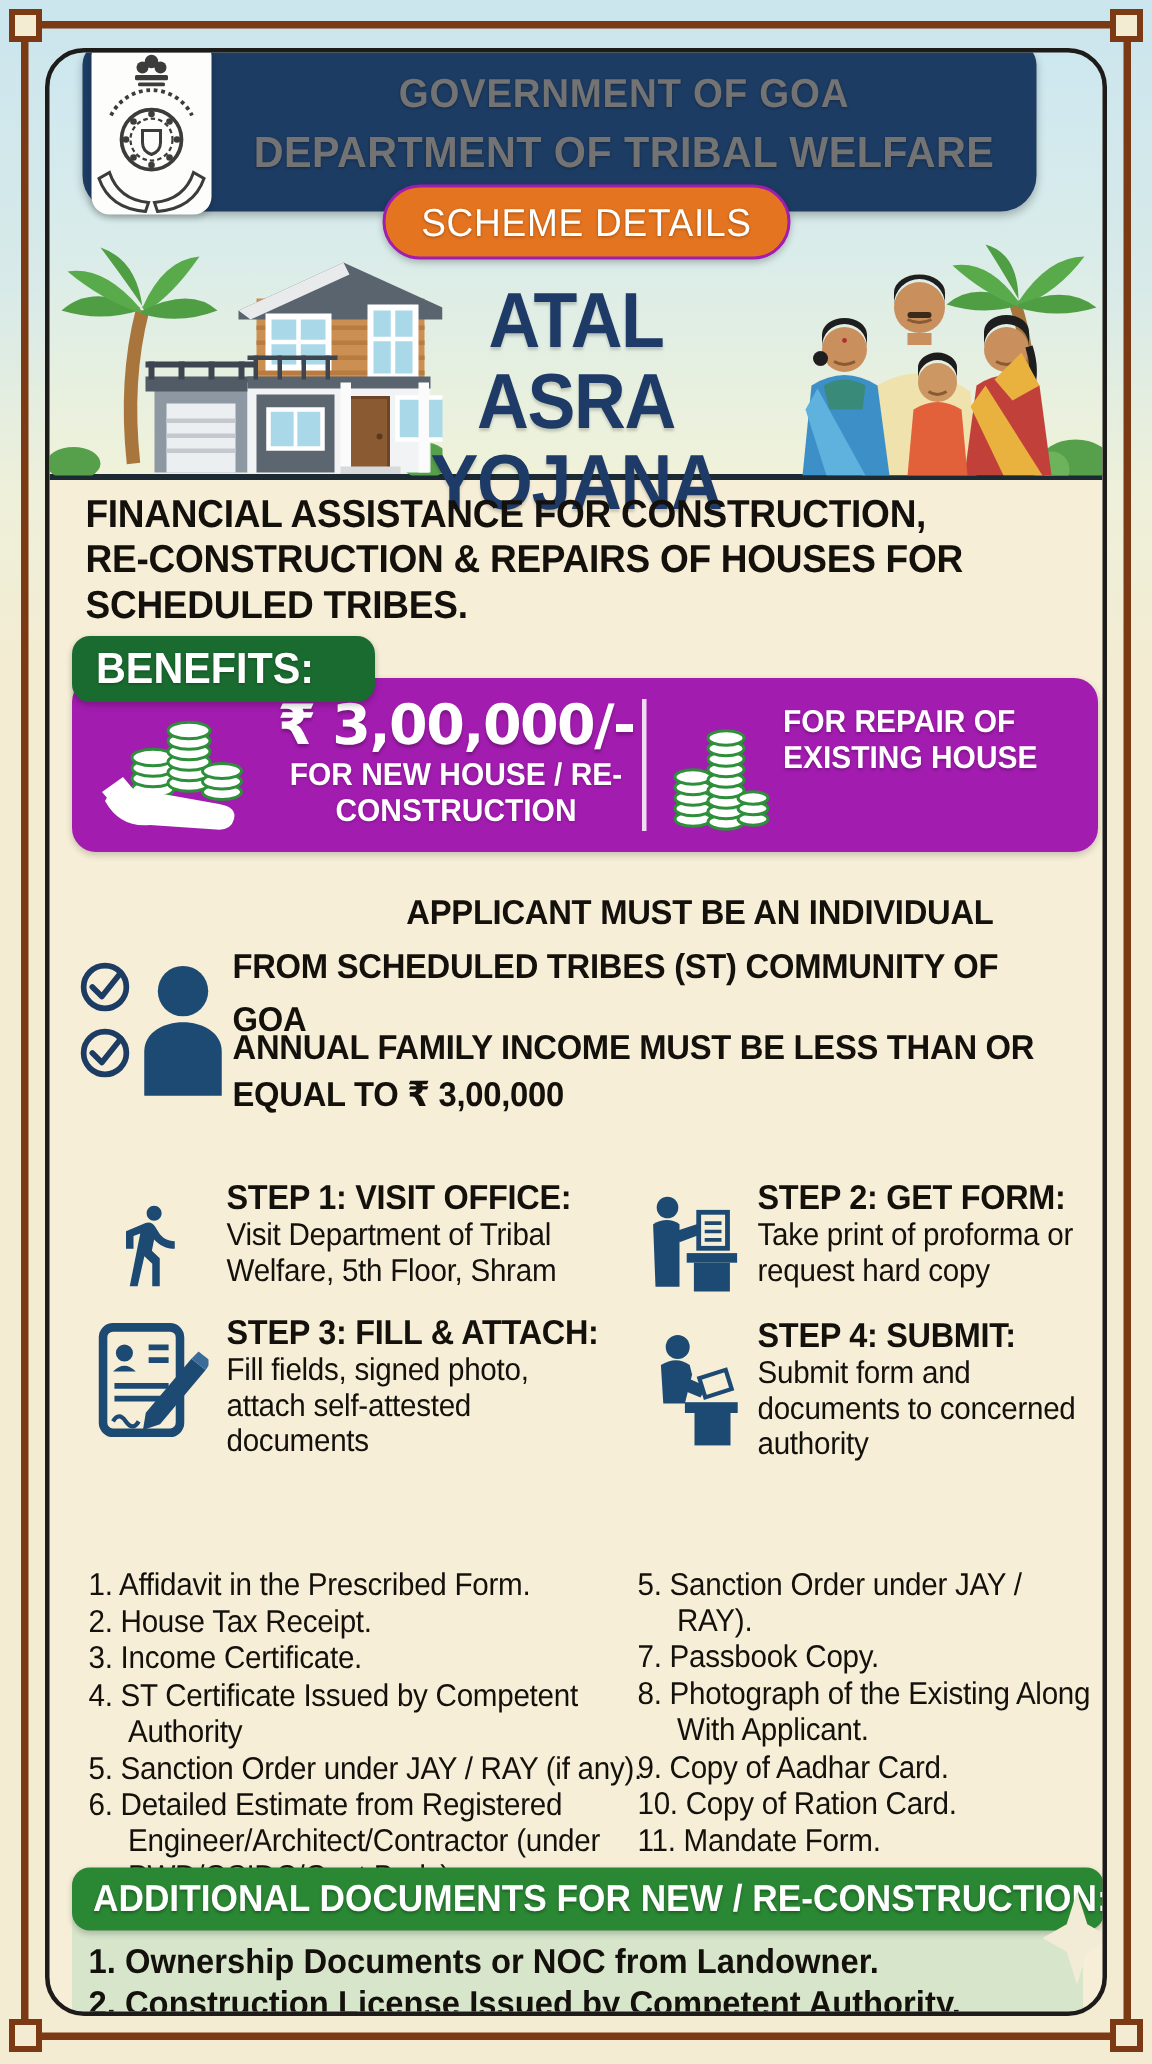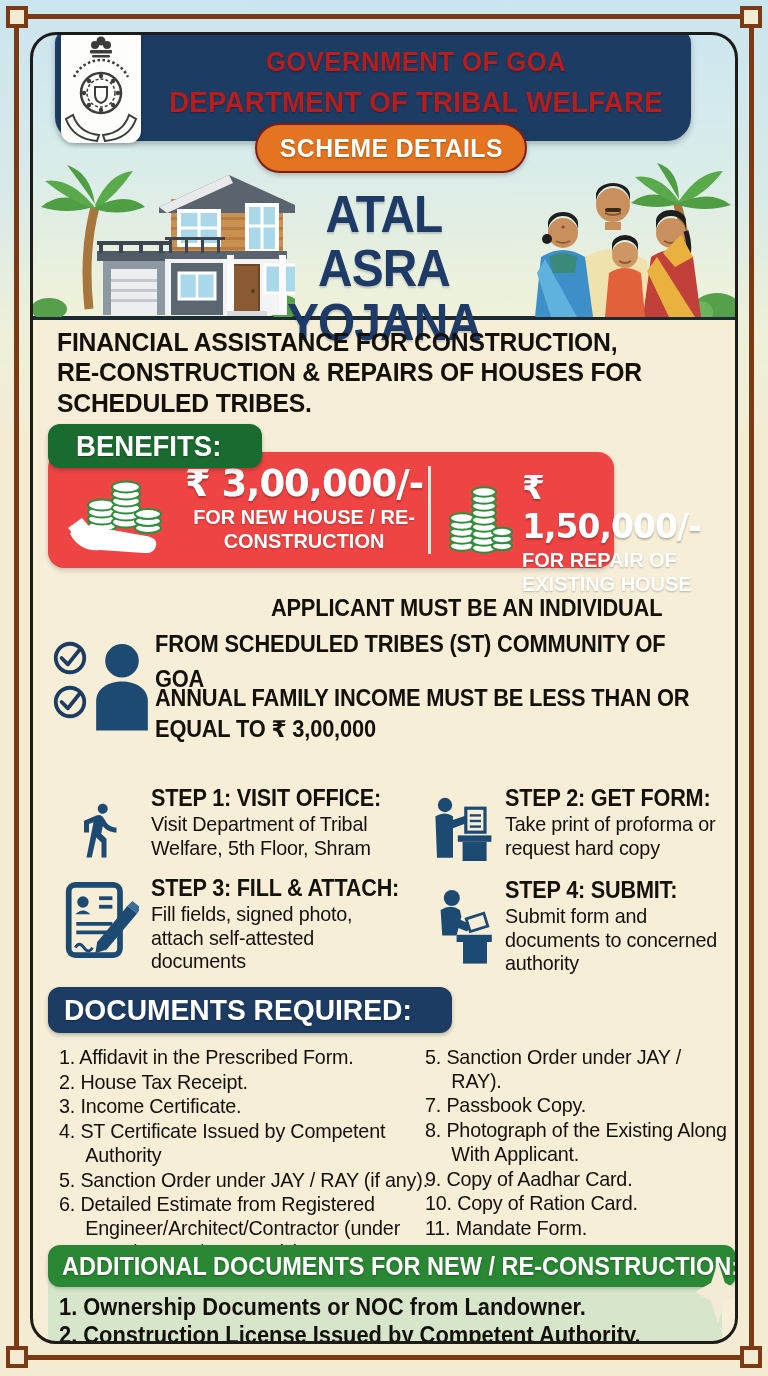--- a/index.html
+++ b/index.html
@@ -22,7 +22,7 @@
   
   .gov-banner{position:absolute;left:22px;top:-6px;width:636px;height:112px;background:#1d3c63;border-radius:14px 14px 24px 24px;box-shadow:0 3px 6px rgba(0,0,0,.25);}
   .emblem-box{position:absolute;left:28px;top:-4px;width:80px;height:112px;background:#fdfdfb;border-radius:6px 6px 12px 12px;box-shadow:0 2px 4px rgba(0,0,0,.2);}
-  .gov-text{position:absolute;left:118px;top:12px;width:530px;text-align:center;color:#b91c1c;}
+  .gov-text{position:absolute;left:118px;top:12px;width:530px;text-align:center;color:#737373;}
   .gov-line1{font-size:27px;font-weight:700;letter-spacing:.5px;transform:scaleX(.95);transform-origin:50% 0;text-shadow:0 1px 2px rgba(0,0,0,.35);}
   .gov-line2{font-size:29px;font-weight:700;letter-spacing:.3px;margin-top:8px;transform:scaleX(.95);transform-origin:50% 0;text-shadow:0 1px 2px rgba(0,0,0,.35);}
   .scheme-pill{position:absolute;left:222px;top:88px;width:268px;height:46px;background:#e4741f;border:2px solid #7f1d1d;border-radius:26px;

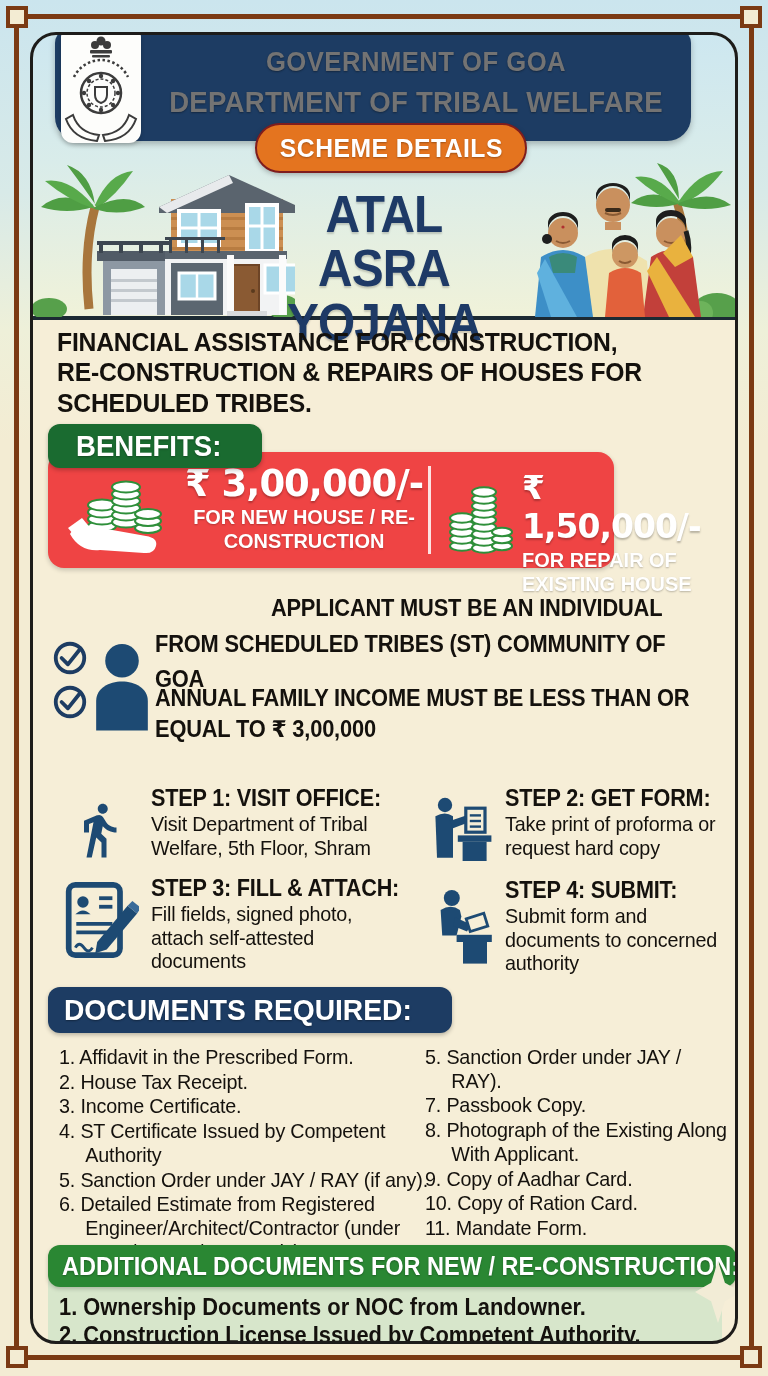--- a/index.html
+++ b/index.html
@@ -25,8 +25,8 @@
   .gov-text{position:absolute;left:118px;top:12px;width:530px;text-align:center;color:#737373;}
   .gov-line1{font-size:27px;font-weight:700;letter-spacing:.5px;transform:scaleX(.95);transform-origin:50% 0;text-shadow:0 1px 2px rgba(0,0,0,.35);}
   .gov-line2{font-size:29px;font-weight:700;letter-spacing:.3px;margin-top:8px;transform:scaleX(.95);transform-origin:50% 0;text-shadow:0 1px 2px rgba(0,0,0,.35);}
-  .scheme-pill{position:absolute;left:222px;top:88px;width:268px;height:46px;background:#e4741f;border:2px solid #7f1d1d;border-radius:26px;
-    display:flex;align-items:center;justify-content:center;color:#fff;font-size:26px;font-weight:700;letter-spacing:.5px;box-shadow:0 2px 5px rgba(0,0,0,.25);text-shadow:0 1px 2px rgba(0,0,0,.3);}
+  .scheme-pill{position:absolute;left:222px;top:88px;width:268px;height:46px;background:#e4741f;border:2px solid #a21caf;border-radius:26px;
+    display:flex;align-items:center;justify-content:center;color:#fff;font-size:26px;font-weight:400;letter-spacing:.5px;box-shadow:0 2px 5px rgba(0,0,0,.25);text-shadow:0 1px 2px rgba(0,0,0,.3);}
   .scheme-pill span{transform:scaleX(.95);}
   
   .hero-title{position:absolute;left:216px;top:152px;width:270px;text-align:center;color:#1e3a66;

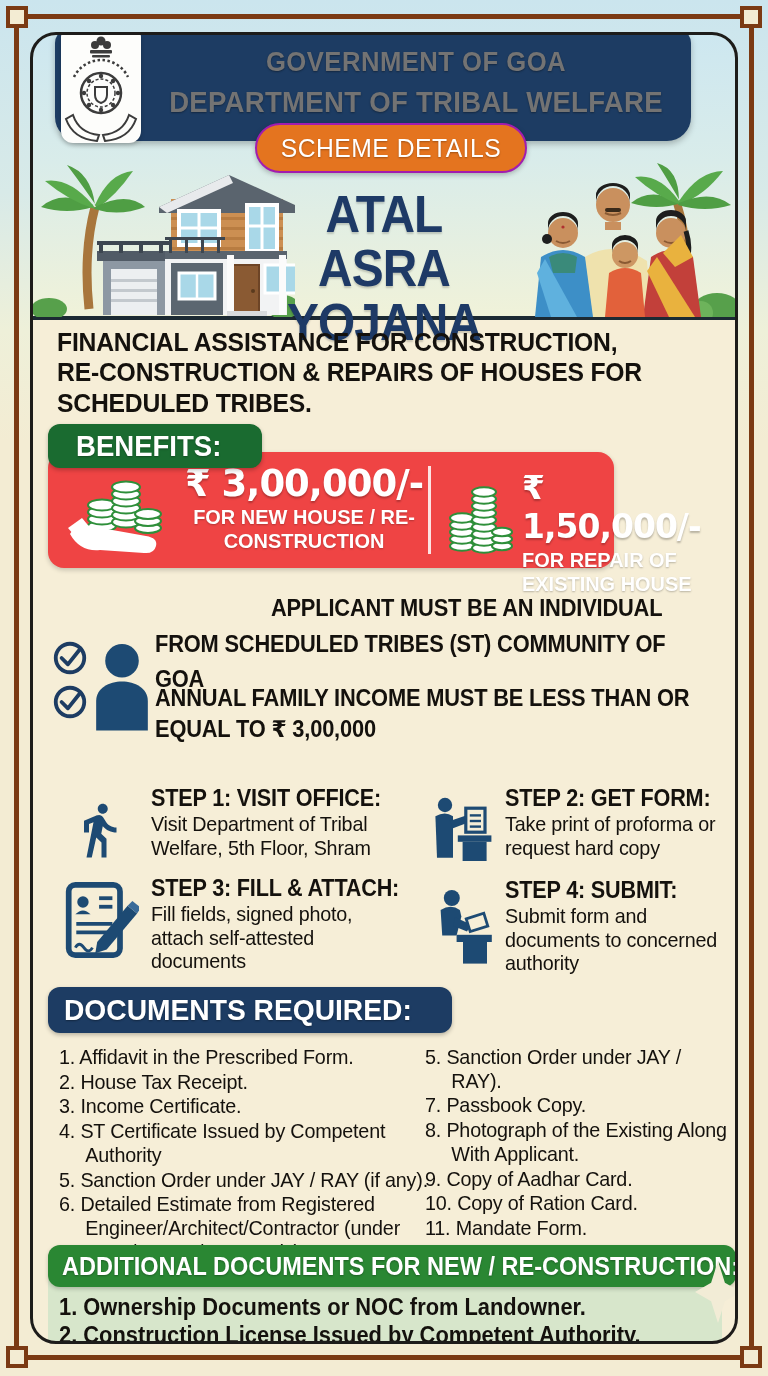--- a/index.html
+++ b/index.html
@@ -37,7 +37,7 @@
   
   .ben-panel{position:absolute;left:15px;top:417px;width:566px;height:116px;background:#ef4444;border-radius:16px;box-shadow:0 2px 5px rgba(0,0,0,.2);}
   .ben-label{position:absolute;left:15px;top:389px;width:186px;height:44px;background:#1a6b30;border-radius:12px;
-    display:flex;align-items:center;padding-left:28px;color:#fff;font-size:29px;font-weight:700;box-shadow:0 2px 4px rgba(0,0,0,.25);text-shadow:0 1px 2px rgba(0,0,0,.3);}
+    display:flex;align-items:center;padding-left:16px;color:#fff;font-size:29px;font-weight:700;box-shadow:0 2px 4px rgba(0,0,0,.25);text-shadow:0 1px 2px rgba(0,0,0,.3);}
   .ben-divider{position:absolute;left:380px;top:14px;width:3px;height:88px;background:rgba(255,255,255,.85);}
   .ben-amount{color:#fff;font-weight:700;text-shadow:0 2px 2px rgba(0,0,0,.25);font-family:"DejaVu Sans","Liberation Sans",sans-serif;letter-spacing:-1px;}
   .ben-desc{color:#fff;font-weight:700;font-size:21px;line-height:1.15;text-shadow:0 1px 2px rgba(0,0,0,.25);transform:scaleX(.95);transform-origin:50% 0;}

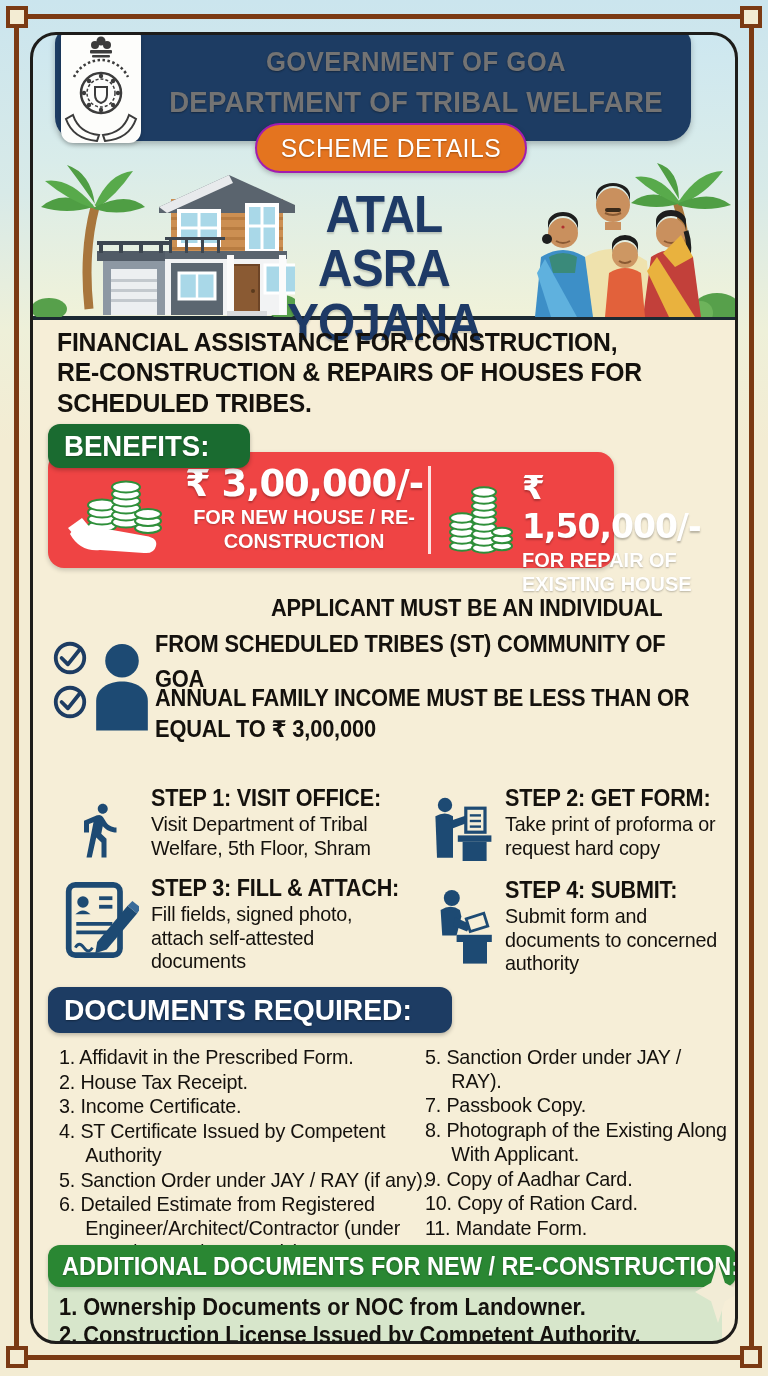--- a/index.html
+++ b/index.html
@@ -35,7 +35,7 @@
   
   .intro{position:absolute;left:24px;top:292px;width:640px;color:#14110d;font-size:26px;font-weight:700;line-height:1.17;letter-spacing:-.2px;transform:scaleX(.95);transform-origin:0 0;}
   
-  .ben-panel{position:absolute;left:15px;top:417px;width:566px;height:116px;background:#ef4444;border-radius:16px;box-shadow:0 2px 5px rgba(0,0,0,.2);}
+  .ben-panel{position:absolute;left:15px;top:417px;width:684px;height:116px;background:#a21caf;border-radius:16px;box-shadow:0 2px 5px rgba(0,0,0,.2);}
   .ben-label{position:absolute;left:15px;top:389px;width:186px;height:44px;background:#1a6b30;border-radius:12px;
     display:flex;align-items:center;padding-left:16px;color:#fff;font-size:29px;font-weight:700;box-shadow:0 2px 4px rgba(0,0,0,.25);text-shadow:0 1px 2px rgba(0,0,0,.3);}
   .ben-divider{position:absolute;left:380px;top:14px;width:3px;height:88px;background:rgba(255,255,255,.85);}

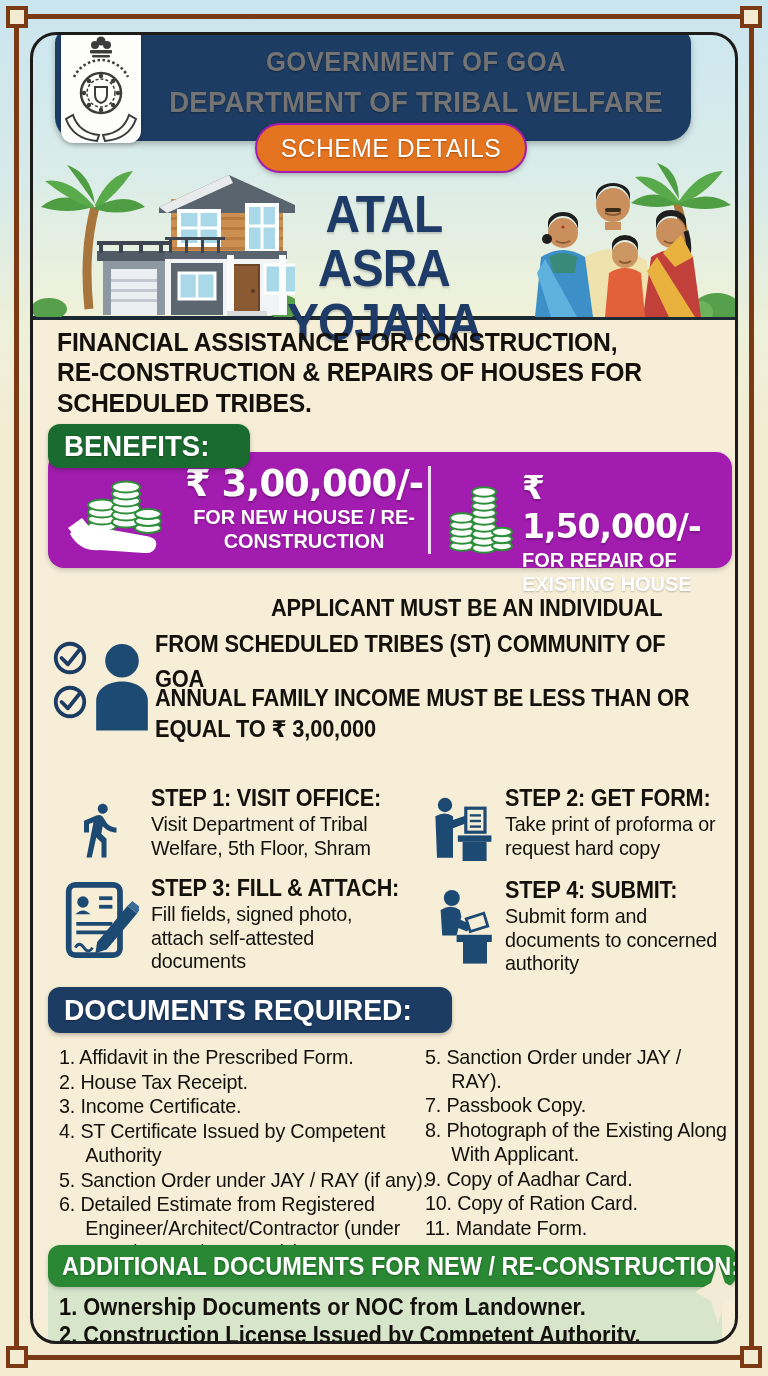--- a/index.html
+++ b/index.html
@@ -278,7 +278,6 @@
         </g>
       </svg>
       <div class="abs" style="left:474px;top:16px;width:200px;">
-        <div class="ben-amount" style="font-size:33px;">₹ 1,50,000/-</div>
         <div class="ben-desc" style="text-align:left;transform-origin:0 0;margin-top:2px;">FOR REPAIR OF EXISTING HOUSE</div>
       </div>
     </div>

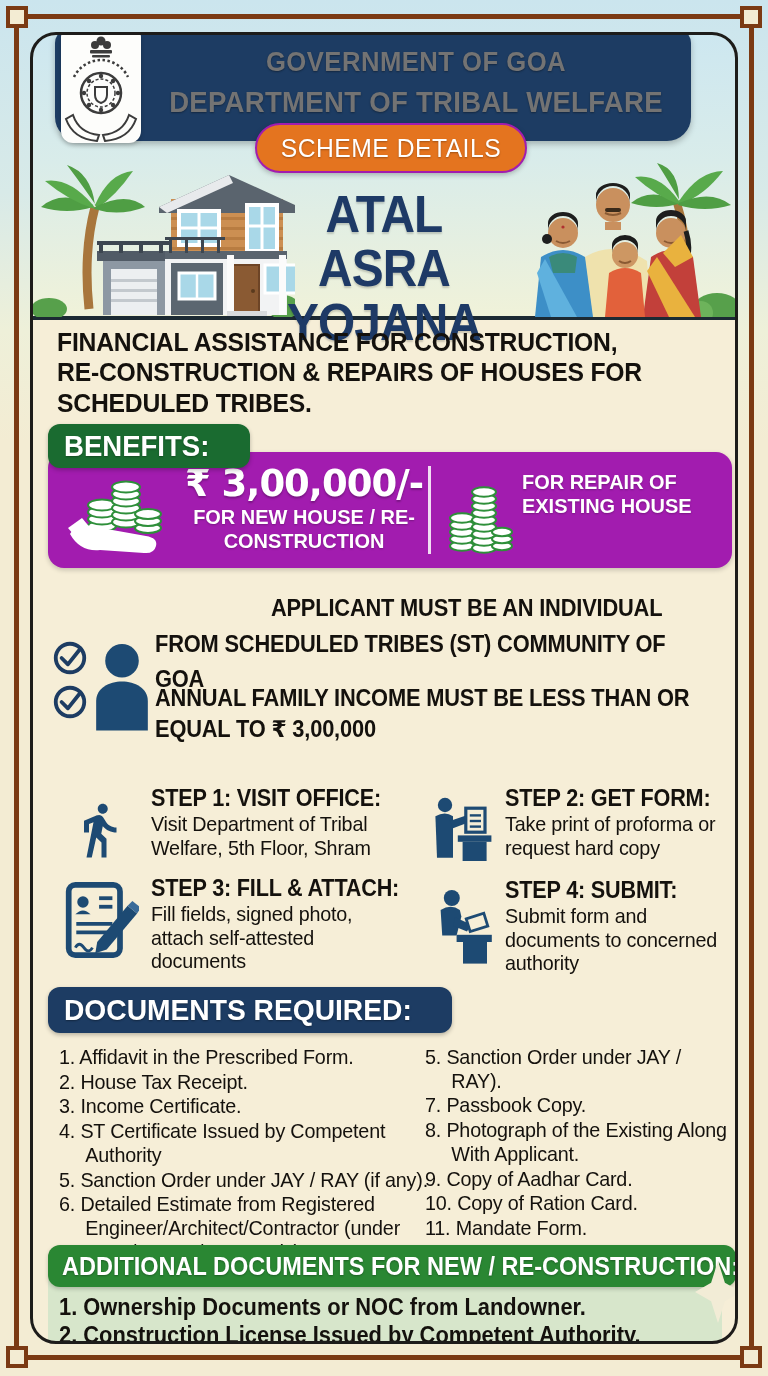--- a/index.html
+++ b/index.html
@@ -355,9 +355,6 @@
       <div class="step-desc">Submit form and documents to concerned authority</div>
     </div>
 
-    <div class="navy-pill" style="position:absolute;left:15px;top:952px;width:388px;height:46px;font-size:30px;">
-      <span>DOCUMENTS REQUIRED:</span>
-    </div>
     <div class="doc-list" style="left:26px;top:1010px;width:404px;">
       <div class="doc-item">1. Affidavit in the Prescribed Form.</div>
       <div class="doc-item">2. House Tax Receipt.</div>

